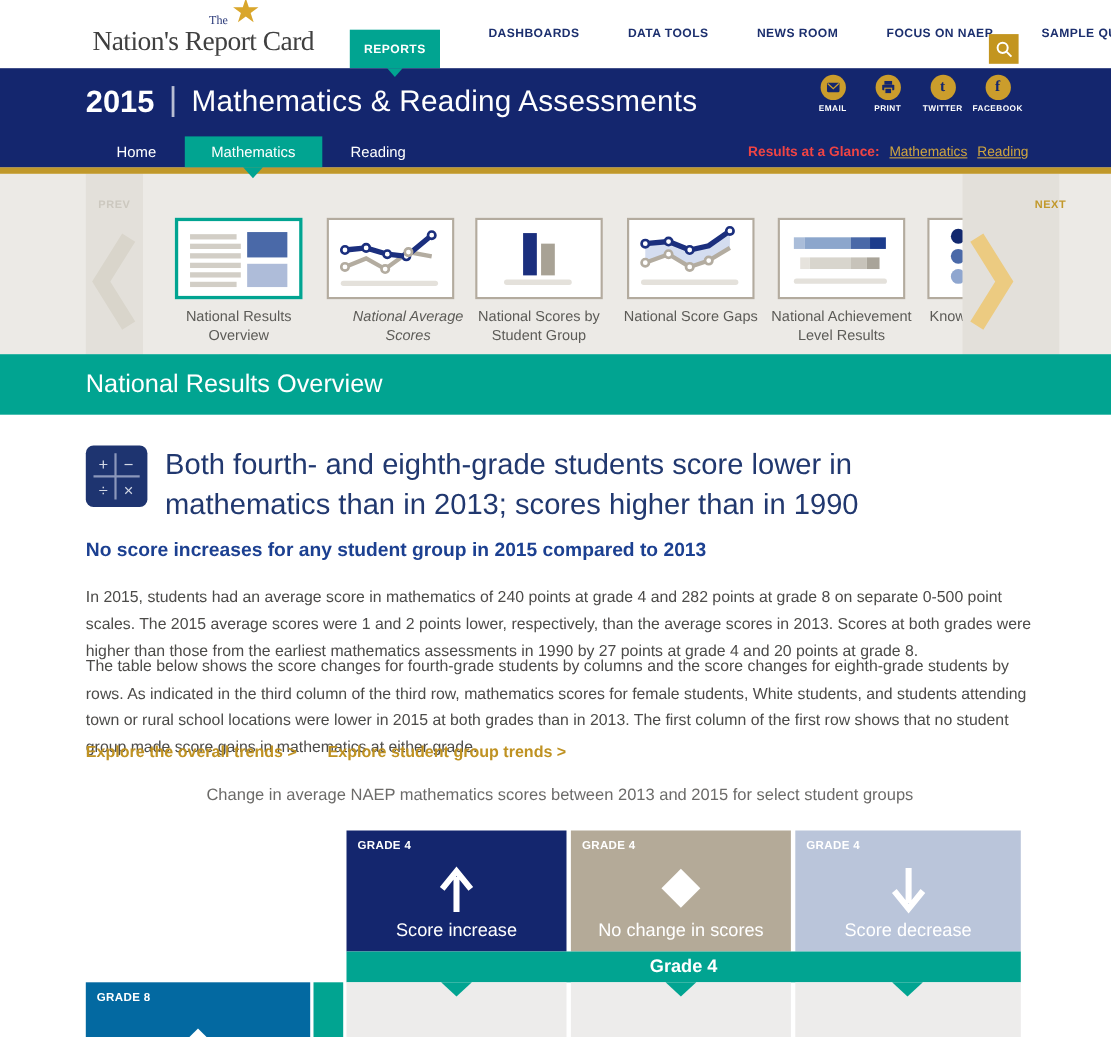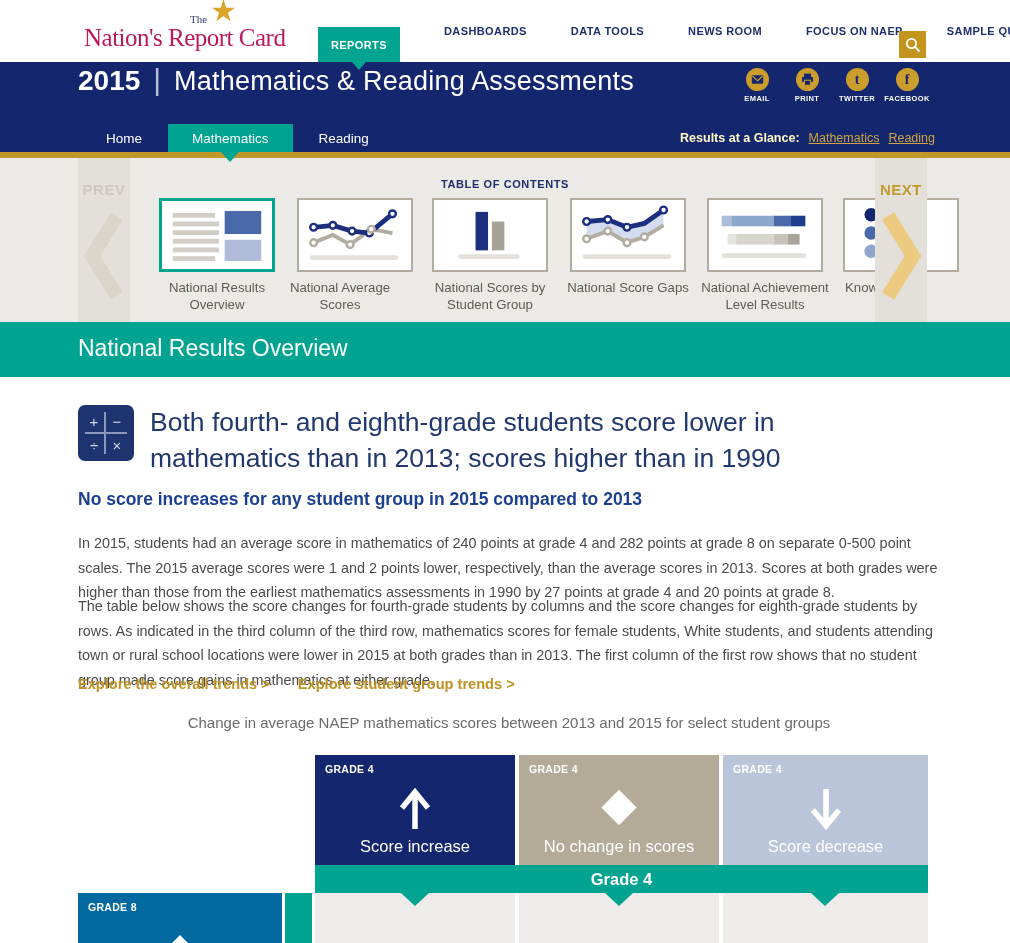--- a/index.html
+++ b/index.html
@@ -11,7 +11,7 @@
   .logo{position:absolute;left:84px;top:4px;width:215px;height:56px;cursor:pointer;}
   .logo-the{position:absolute;left:106px;top:9px;font-family:"Liberation Serif",serif;font-size:11px;color:#2c3b7a;}
   .logo-star{position:absolute;left:126px;top:-8px;color:#d9a62b;font-size:30px;line-height:30px;}
-  .logo-name{position:absolute;left:0;top:20px;font-family:"Liberation Serif",serif;font-size:25px;color:#be185d;white-space:nowrap;letter-spacing:-0.5px;}
+  .logo-name{position:absolute;left:0;top:20px;font-family:"Liberation Serif",serif;font-size:25px;color:#404040;white-space:nowrap;letter-spacing:-0.5px;}
   .main-nav{position:absolute;left:318px;top:0;height:62px;display:flex;align-items:center;gap:20px;}
   .nav-item{font-size:11px;font-weight:bold;color:#1c2f6e;letter-spacing:.4px;cursor:pointer;white-space:nowrap;padding-left:24px;}
   .nav-item.active{background:#01a491;color:#fff;align-self:flex-end;padding:12px 13px 11px;position:relative;}

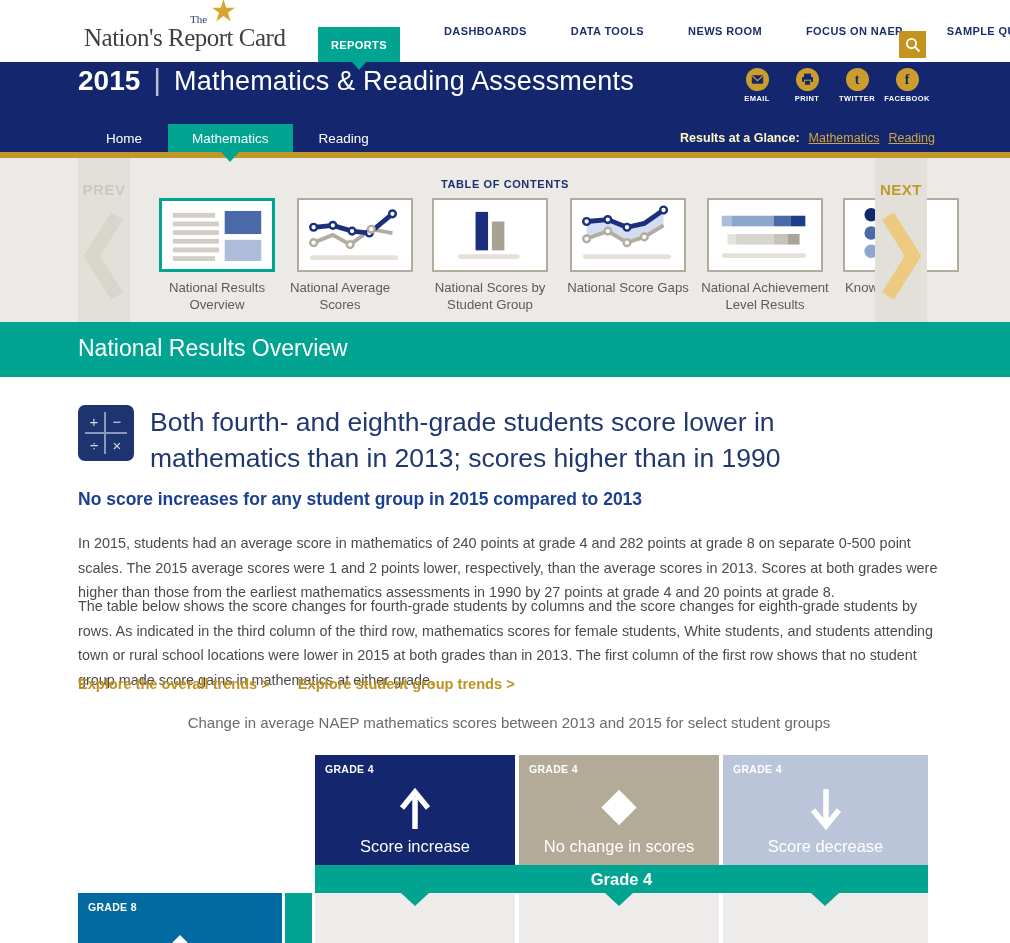--- a/index.html
+++ b/index.html
@@ -22,7 +22,7 @@
 
   
   .hero{position:absolute;left:0;top:62px;width:1010px;height:90px;background:#14266e;z-index:2;}
-  .hero-title{position:absolute;left:78px;top:3px;color:#fff;display:flex;align-items:flex-end;gap:13px;}
+  .hero-title{position:absolute;left:78px;top:15px;color:#fff;display:flex;align-items:flex-start;gap:13px;}
   .hero-year{font-size:28px;font-weight:bold;}
   .hero-divider{font-size:30px;font-weight:100;opacity:.7;margin-top:-3px;}
   .hero-rest{font-size:27px;font-weight:400;letter-spacing:.2px;}

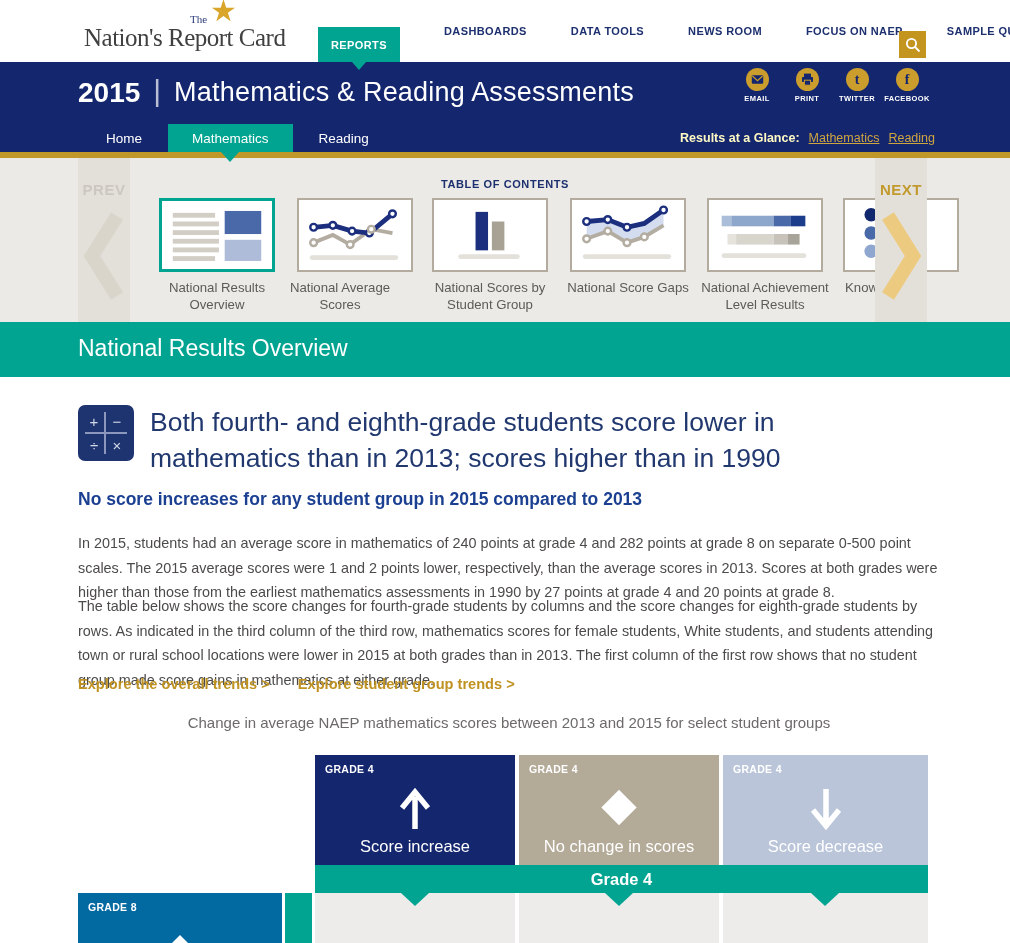--- a/index.html
+++ b/index.html
@@ -38,7 +38,7 @@
   .tab.active::after{content:"";position:absolute;left:50%;margin-left:-9px;top:100%;
      border:9px solid transparent;border-top:10px solid #01a491;border-bottom:0;z-index:6;}
   .glance{position:absolute;right:75px;bottom:7px;display:flex;gap:9px;align-items:baseline;font-size:12.5px;}
-  .glance-label{color:#fef9c3;font-weight:bold;}
+  .glance-label{color:#ef4444;font-weight:bold;}
   .glance-link{color:#cfa53f;text-decoration:underline;cursor:pointer;}
 
   .gold-bar{position:absolute;left:0;top:152px;width:1010px;height:6px;background:#c0982a;z-index:1;}

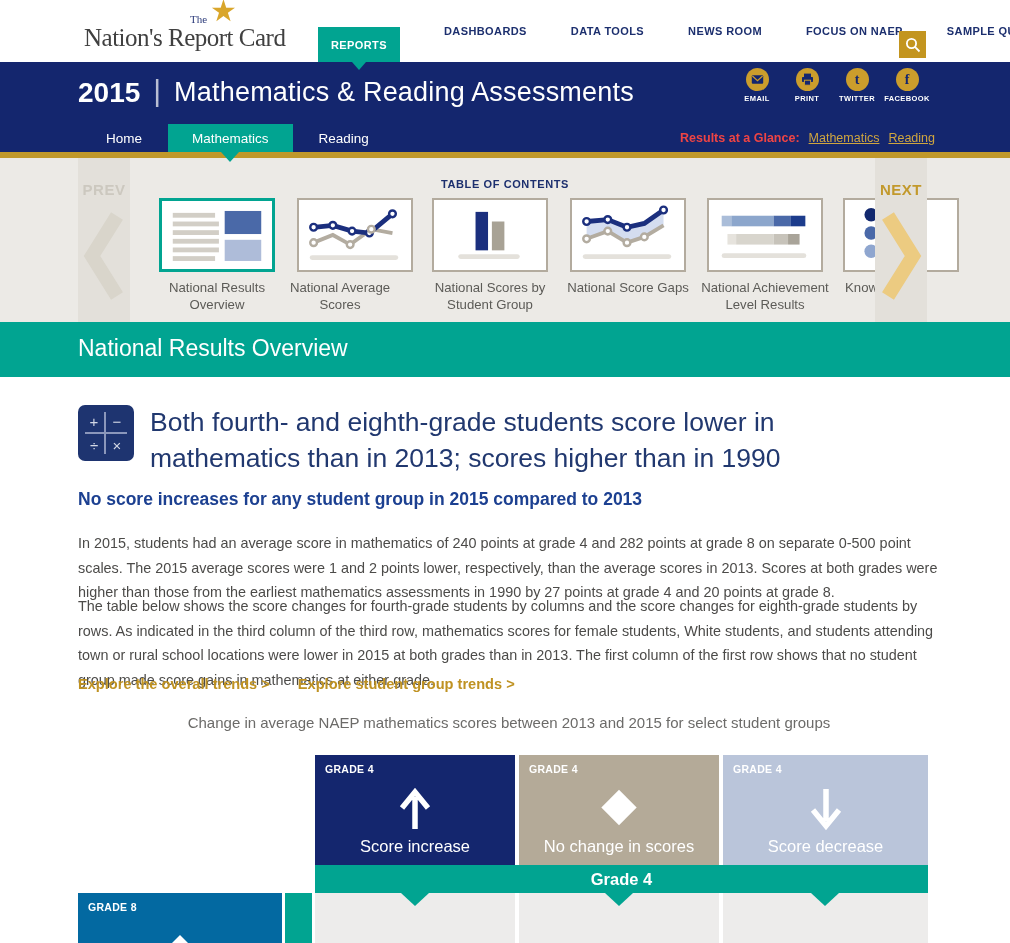--- a/index.html
+++ b/index.html
@@ -50,7 +50,7 @@
   .toc-strip{position:absolute;top:0;height:164px;width:52px;background:#e3e0da;z-index:3;cursor:pointer;}
   .toc-strip.prev{left:78px;}
   .toc-strip.next{left:875px;}
-  .strip-label{position:absolute;top:23px;width:100%;text-align:center;font-size:15px;font-weight:bold;letter-spacing:.5px;}
+  .strip-label{position:absolute;top:23px;width:100%;text-align:center;font-size:10px;font-weight:bold;letter-spacing:.5px;}
   .strip-label.prev{color:#ccc8bf;}
   .strip-label.next{color:#c2992c;}
   .strip-chevron{position:absolute;top:52px;left:4px;}

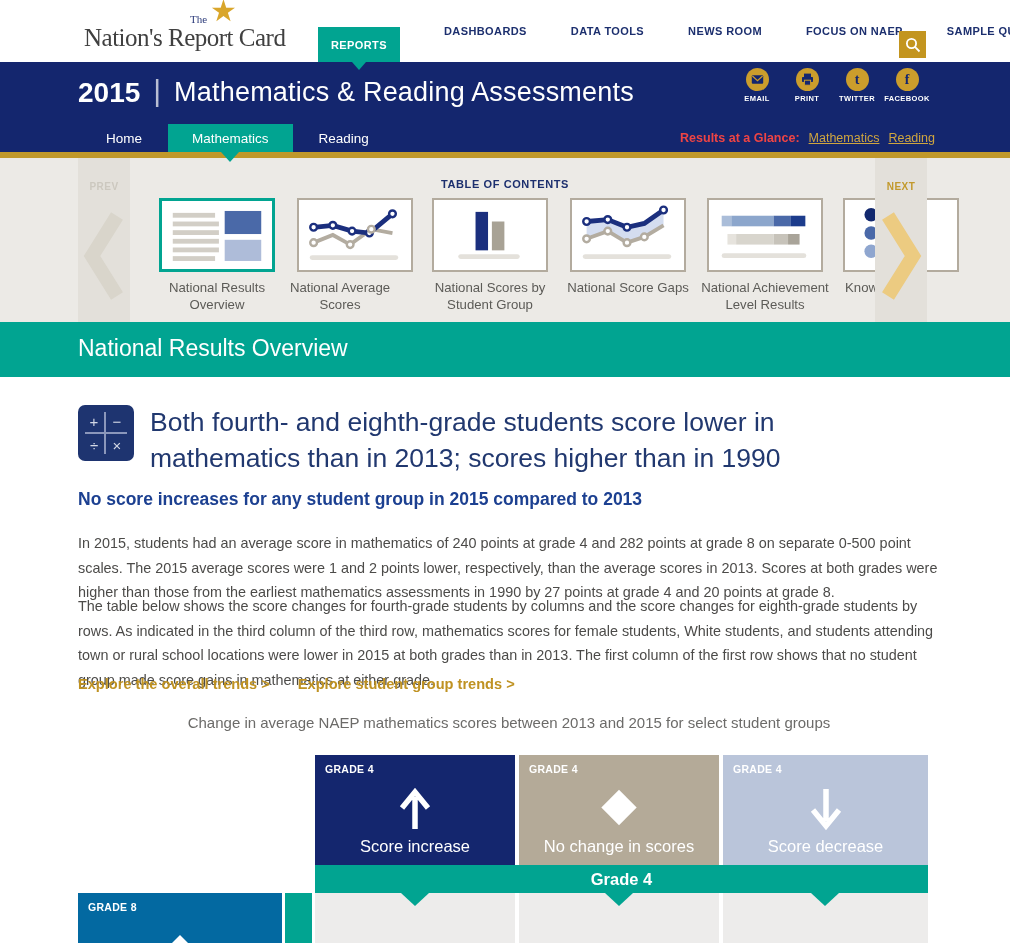--- a/index.html
+++ b/index.html
@@ -183,7 +183,6 @@
   <div class="gold-bar"></div>
 
   <div class="toc">
-    <div class="toc-title">TABLE OF CONTENTS</div>
 
     <div class="toc-strip prev">
       <div class="strip-label prev">PREV</div>

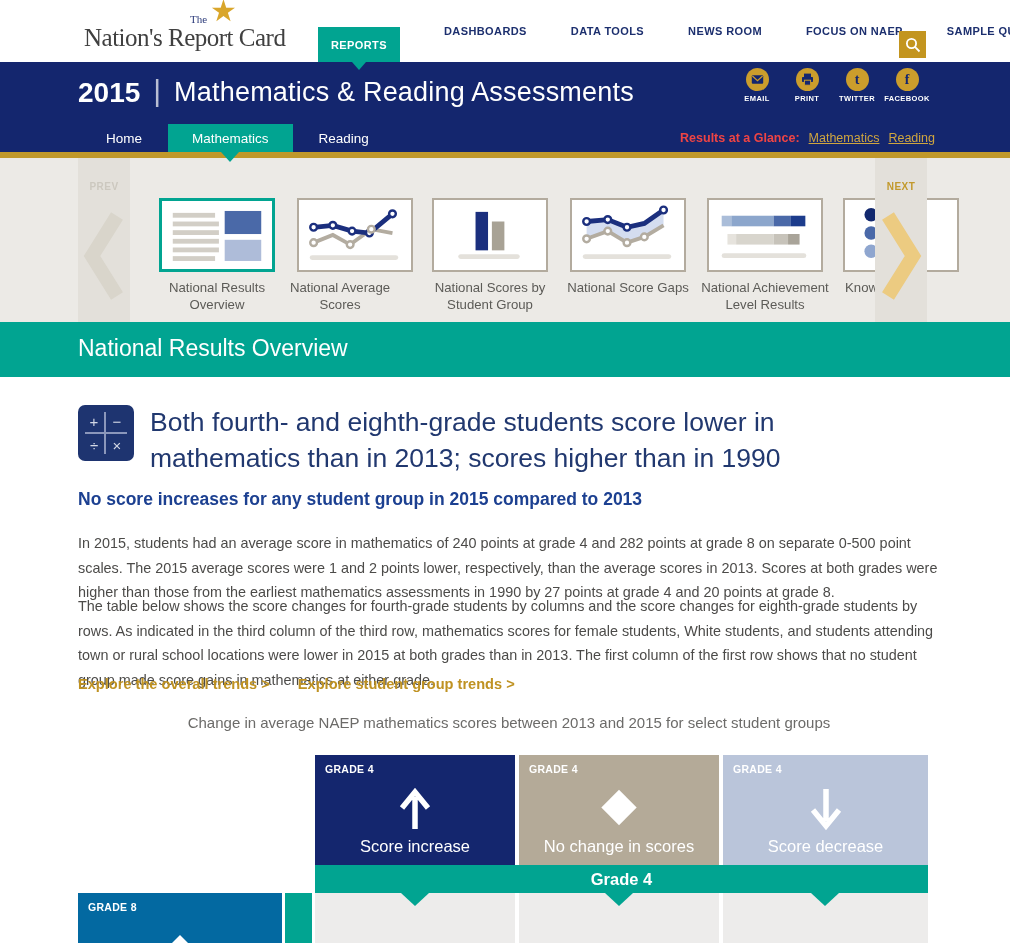--- a/index.html
+++ b/index.html
@@ -49,7 +49,7 @@
      font-weight:bold;color:#1c2f6e;letter-spacing:.6px;}
   .toc-strip{position:absolute;top:0;height:164px;width:52px;background:#e3e0da;z-index:3;cursor:pointer;}
   .toc-strip.prev{left:78px;}
-  .toc-strip.next{left:875px;}
+  .toc-strip.next{left:875px;padding-left:36px;}
   .strip-label{position:absolute;top:23px;width:100%;text-align:center;font-size:10px;font-weight:bold;letter-spacing:.5px;}
   .strip-label.prev{color:#ccc8bf;}
   .strip-label.next{color:#c2992c;}

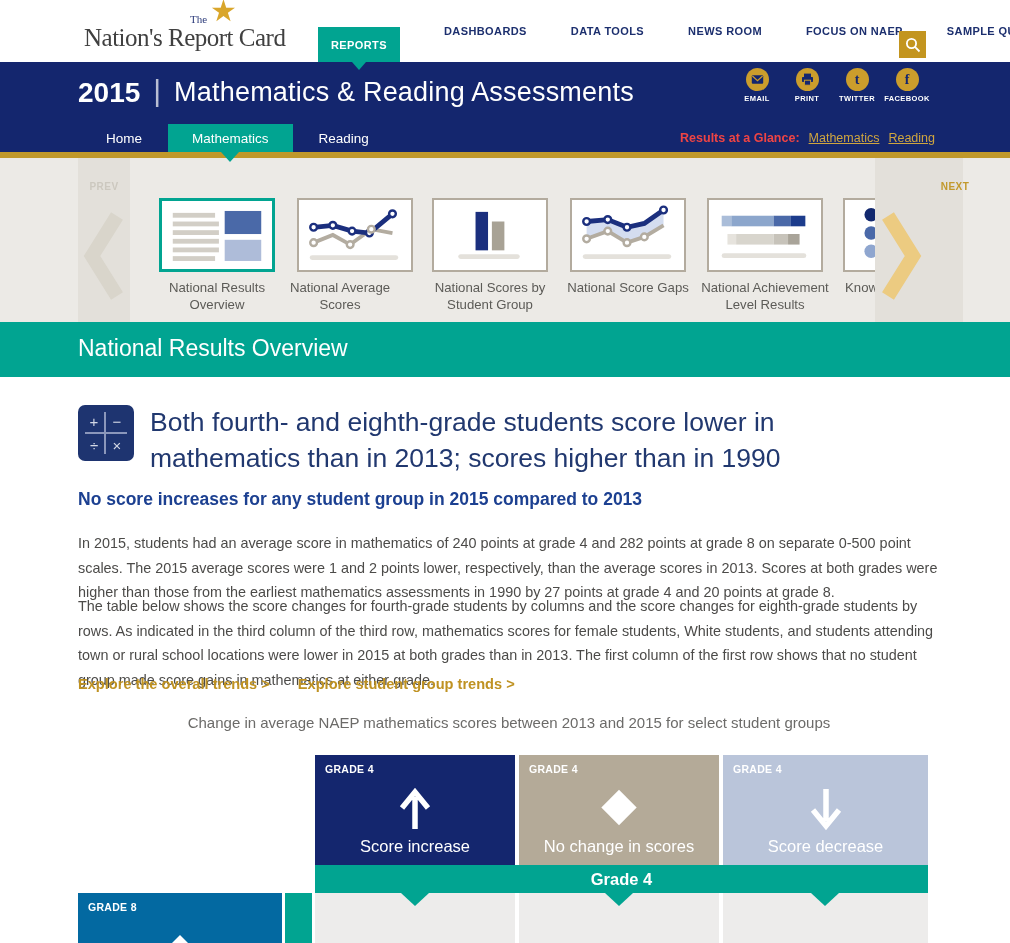--- a/index.html
+++ b/index.html
@@ -220,7 +220,7 @@
         <rect x="6" y="53" width="92" height="5" rx="2.5" fill="#e4e1db"></rect>
       </svg>
     </div>
-    <div class="thumb-label" style="left:270px;width:140px;">National Average Scores</div>
+    <div class="thumb-label" style="left:301px;width:140px;font-style:italic;">National Average Scores</div>
 
     <div class="thumb" style="left:432px;">
       <svg width="100" height="60" viewBox="0 0 104 62">

